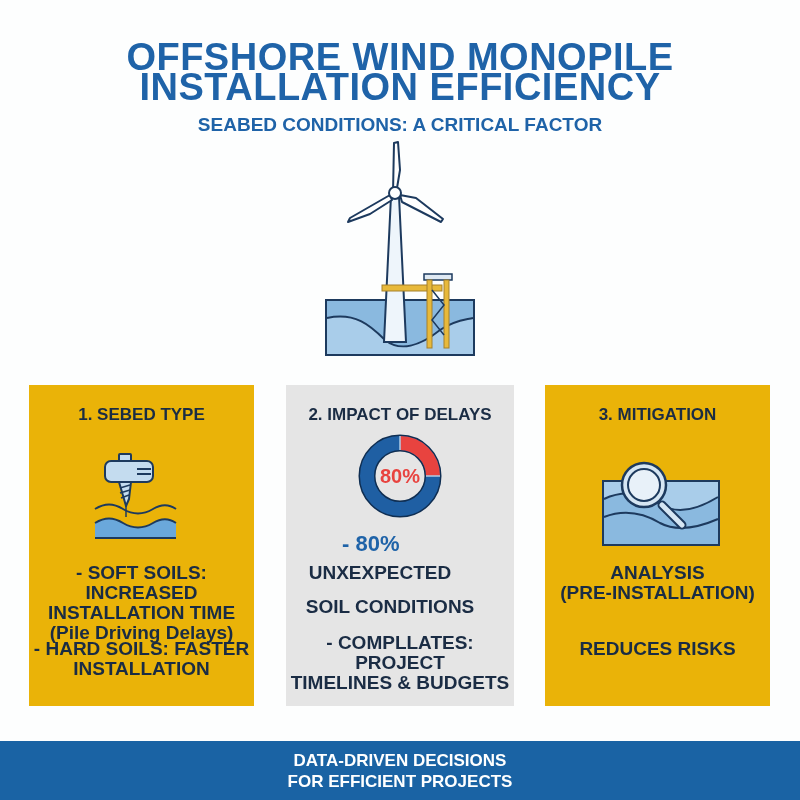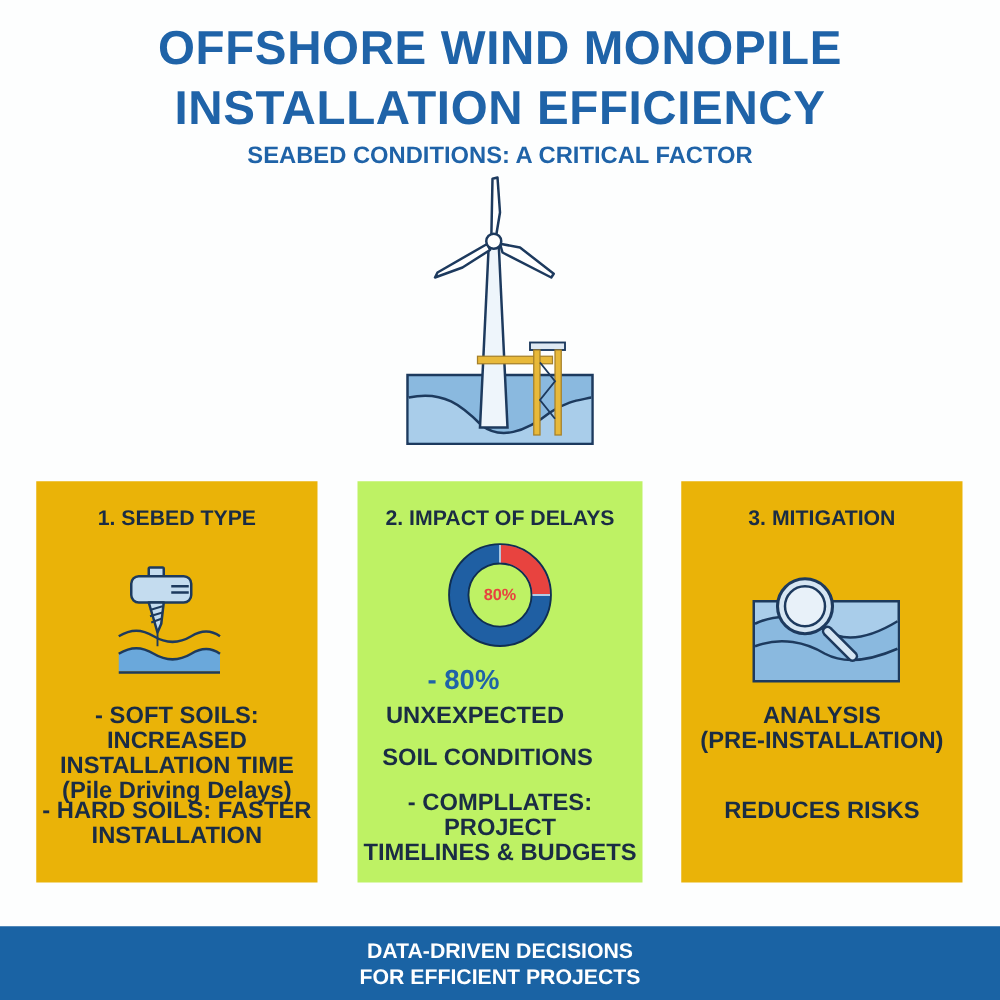--- a/index.html
+++ b/index.html
@@ -12,7 +12,7 @@
     position: absolute; left: 0; width: 800px; text-align: center;
     color: #1f63a8; font-weight: 700; margin: 0;
   }
-  .title.l1 { top: 18px; font-size: 38px; letter-spacing: 0.5px; line-height: 42px; }
+  .title.l1 { top: 36px; font-size: 38px; letter-spacing: 0.5px; line-height: 42px; }
   .title.l2 { top: 66px; font-size: 38px; letter-spacing: 0.5px; line-height: 42px; }
   .subtitle {
     position: absolute; top: 114px; left: 0; width: 800px; text-align: center;

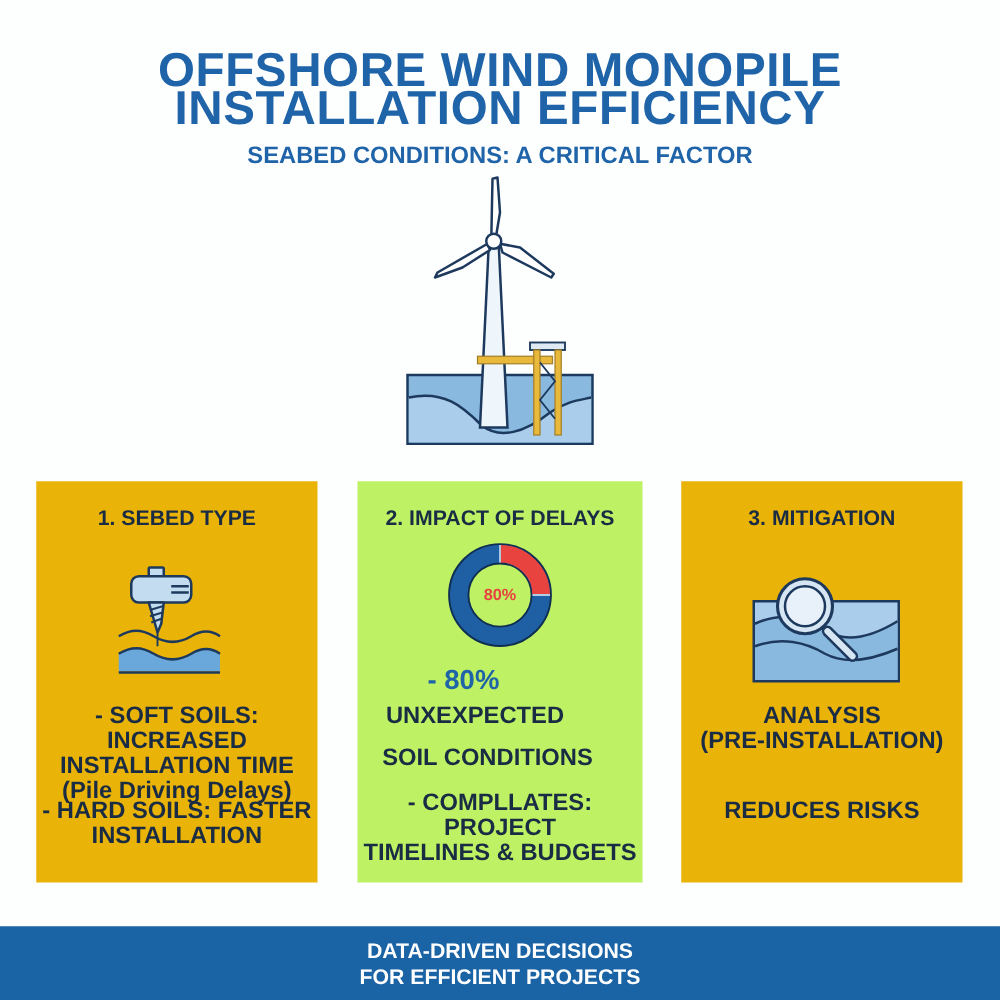--- a/index.html
+++ b/index.html
@@ -25,7 +25,7 @@
     color: #1a2c44; text-align: center;
   }
   .card.c1 { left: 29px; width: 225px; }
-  .card.c2 { left: 286px; width: 228px; background: #bef264; }
+  .card.c2 { left: 286px; width: 228px; background: #e5e5e5; }
   .card.c3 { left: 545px; width: 225px; }
   .card-title {
     position: absolute; top: 20px; left: 0; width: 100%;

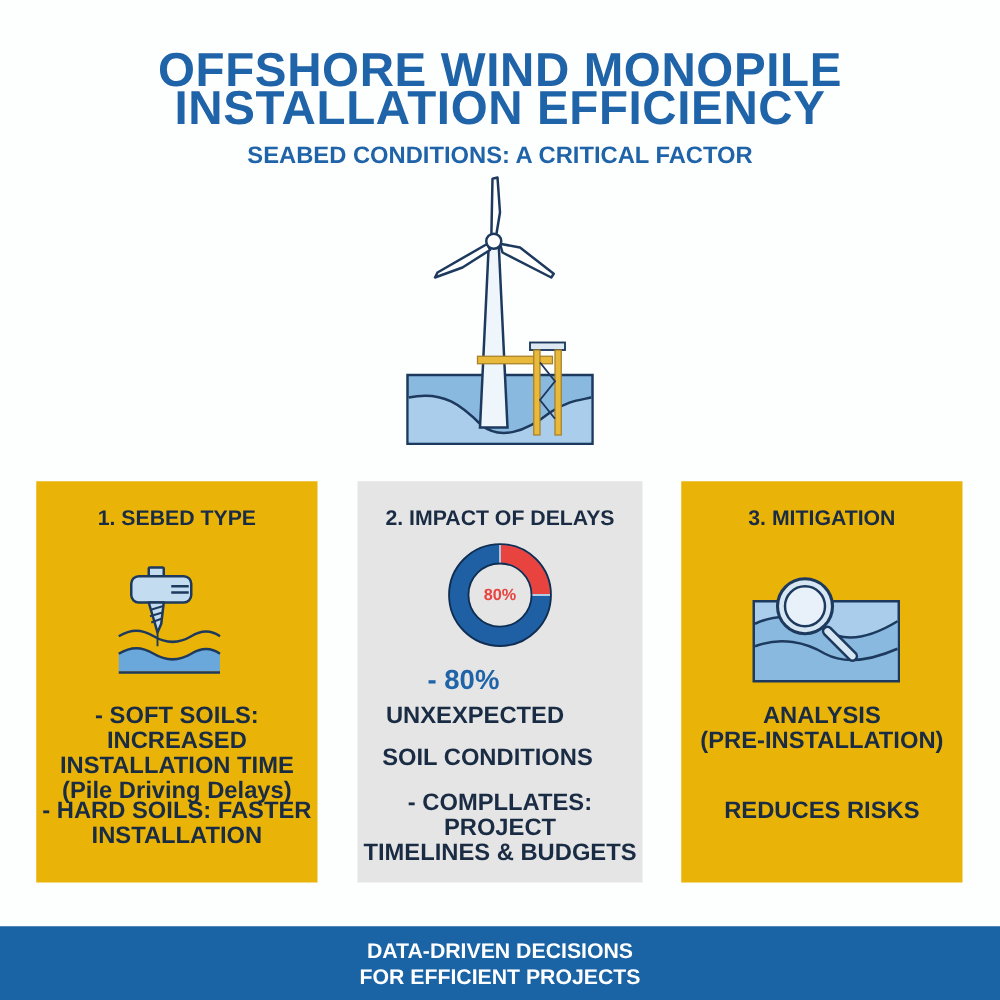--- a/index.html
+++ b/index.html
@@ -120,7 +120,7 @@
       <line x1="42" y1="2" x2="42" y2="16" stroke="#b0cde6" stroke-width="1.5"></line>
       <line x1="68" y1="42" x2="82" y2="42" stroke="#b0cde6" stroke-width="1.5"></line>
     </svg>
-    <div style="position:absolute; left:0; top:30px; width:84px; text-align:center; color:#e8433f; font-weight:700; font-size:13px; line-height:24px;">80%</div>
+    <div style="position:absolute; left:0; top:30px; width:84px; text-align:center; color:#e8433f; font-weight:700; font-size:20px; line-height:24px;">80%</div>
   </div>
   <div class="txt big">- 80%</div>
   <div class="txt t1">UNXEXPECTED</div>

